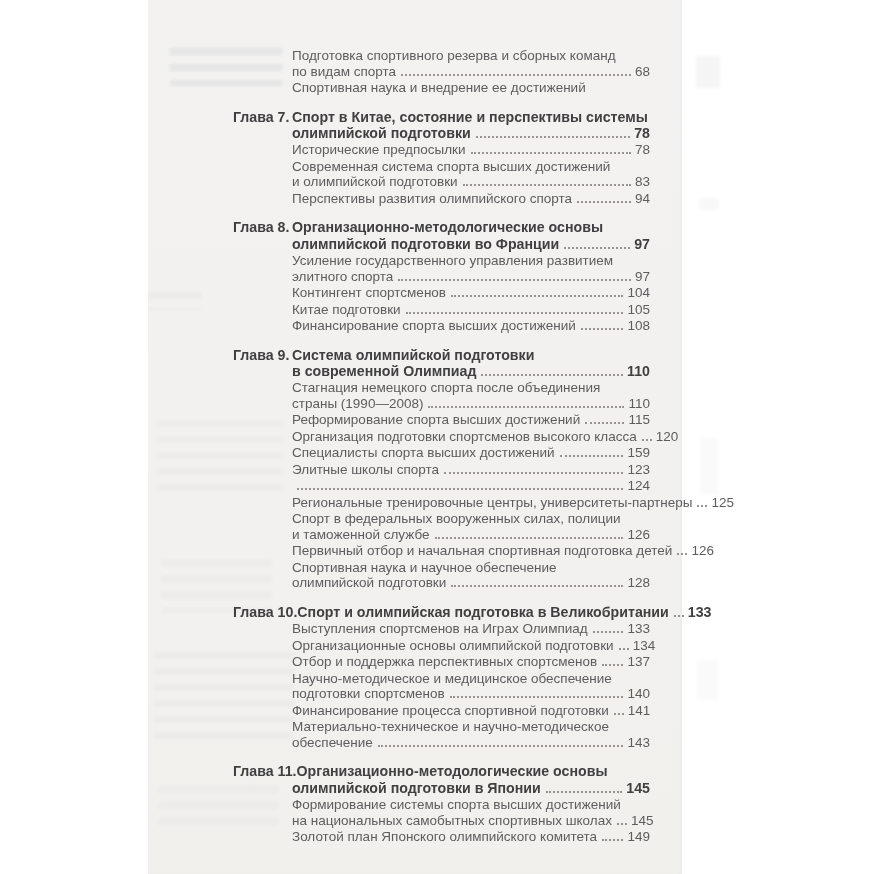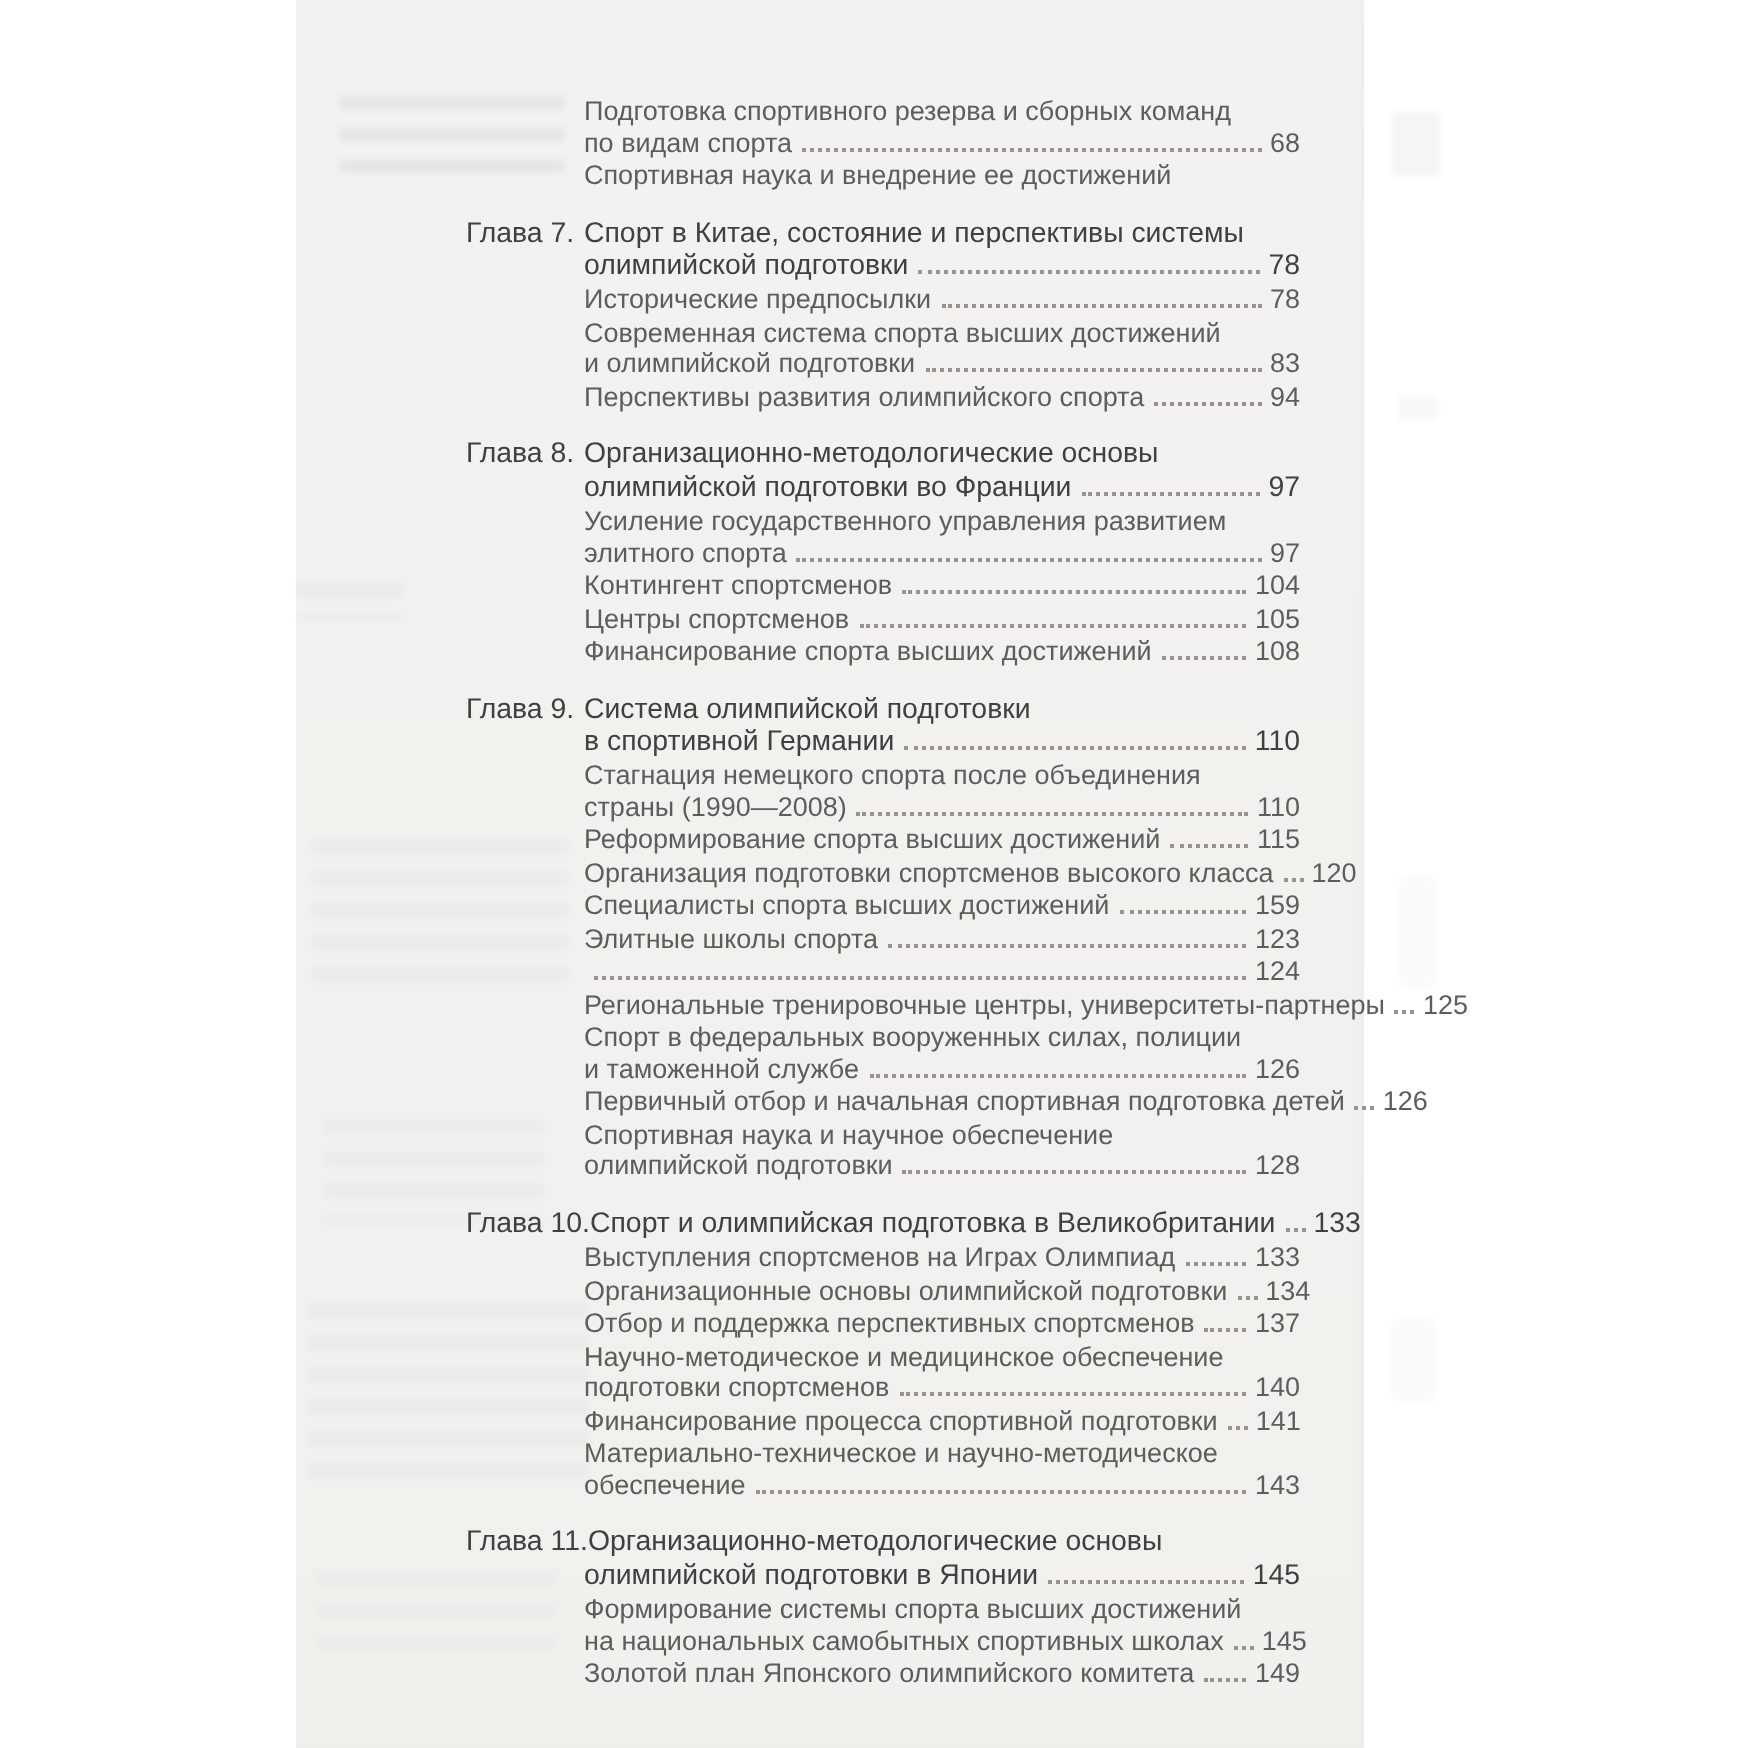--- a/index.html
+++ b/index.html
@@ -23,7 +23,7 @@
   .section{margin:0;}
   .chapter-section{margin-top:13px;}
   .chapter-entry{
-    padding-left:59px;font-weight:normal;color:var(--heading);
+    padding-left:59px;font-weight:bold;color:var(--heading);
     font-size:14.2px;line-height:16.4px;
   }
   .row{display:flex;align-items:baseline;}

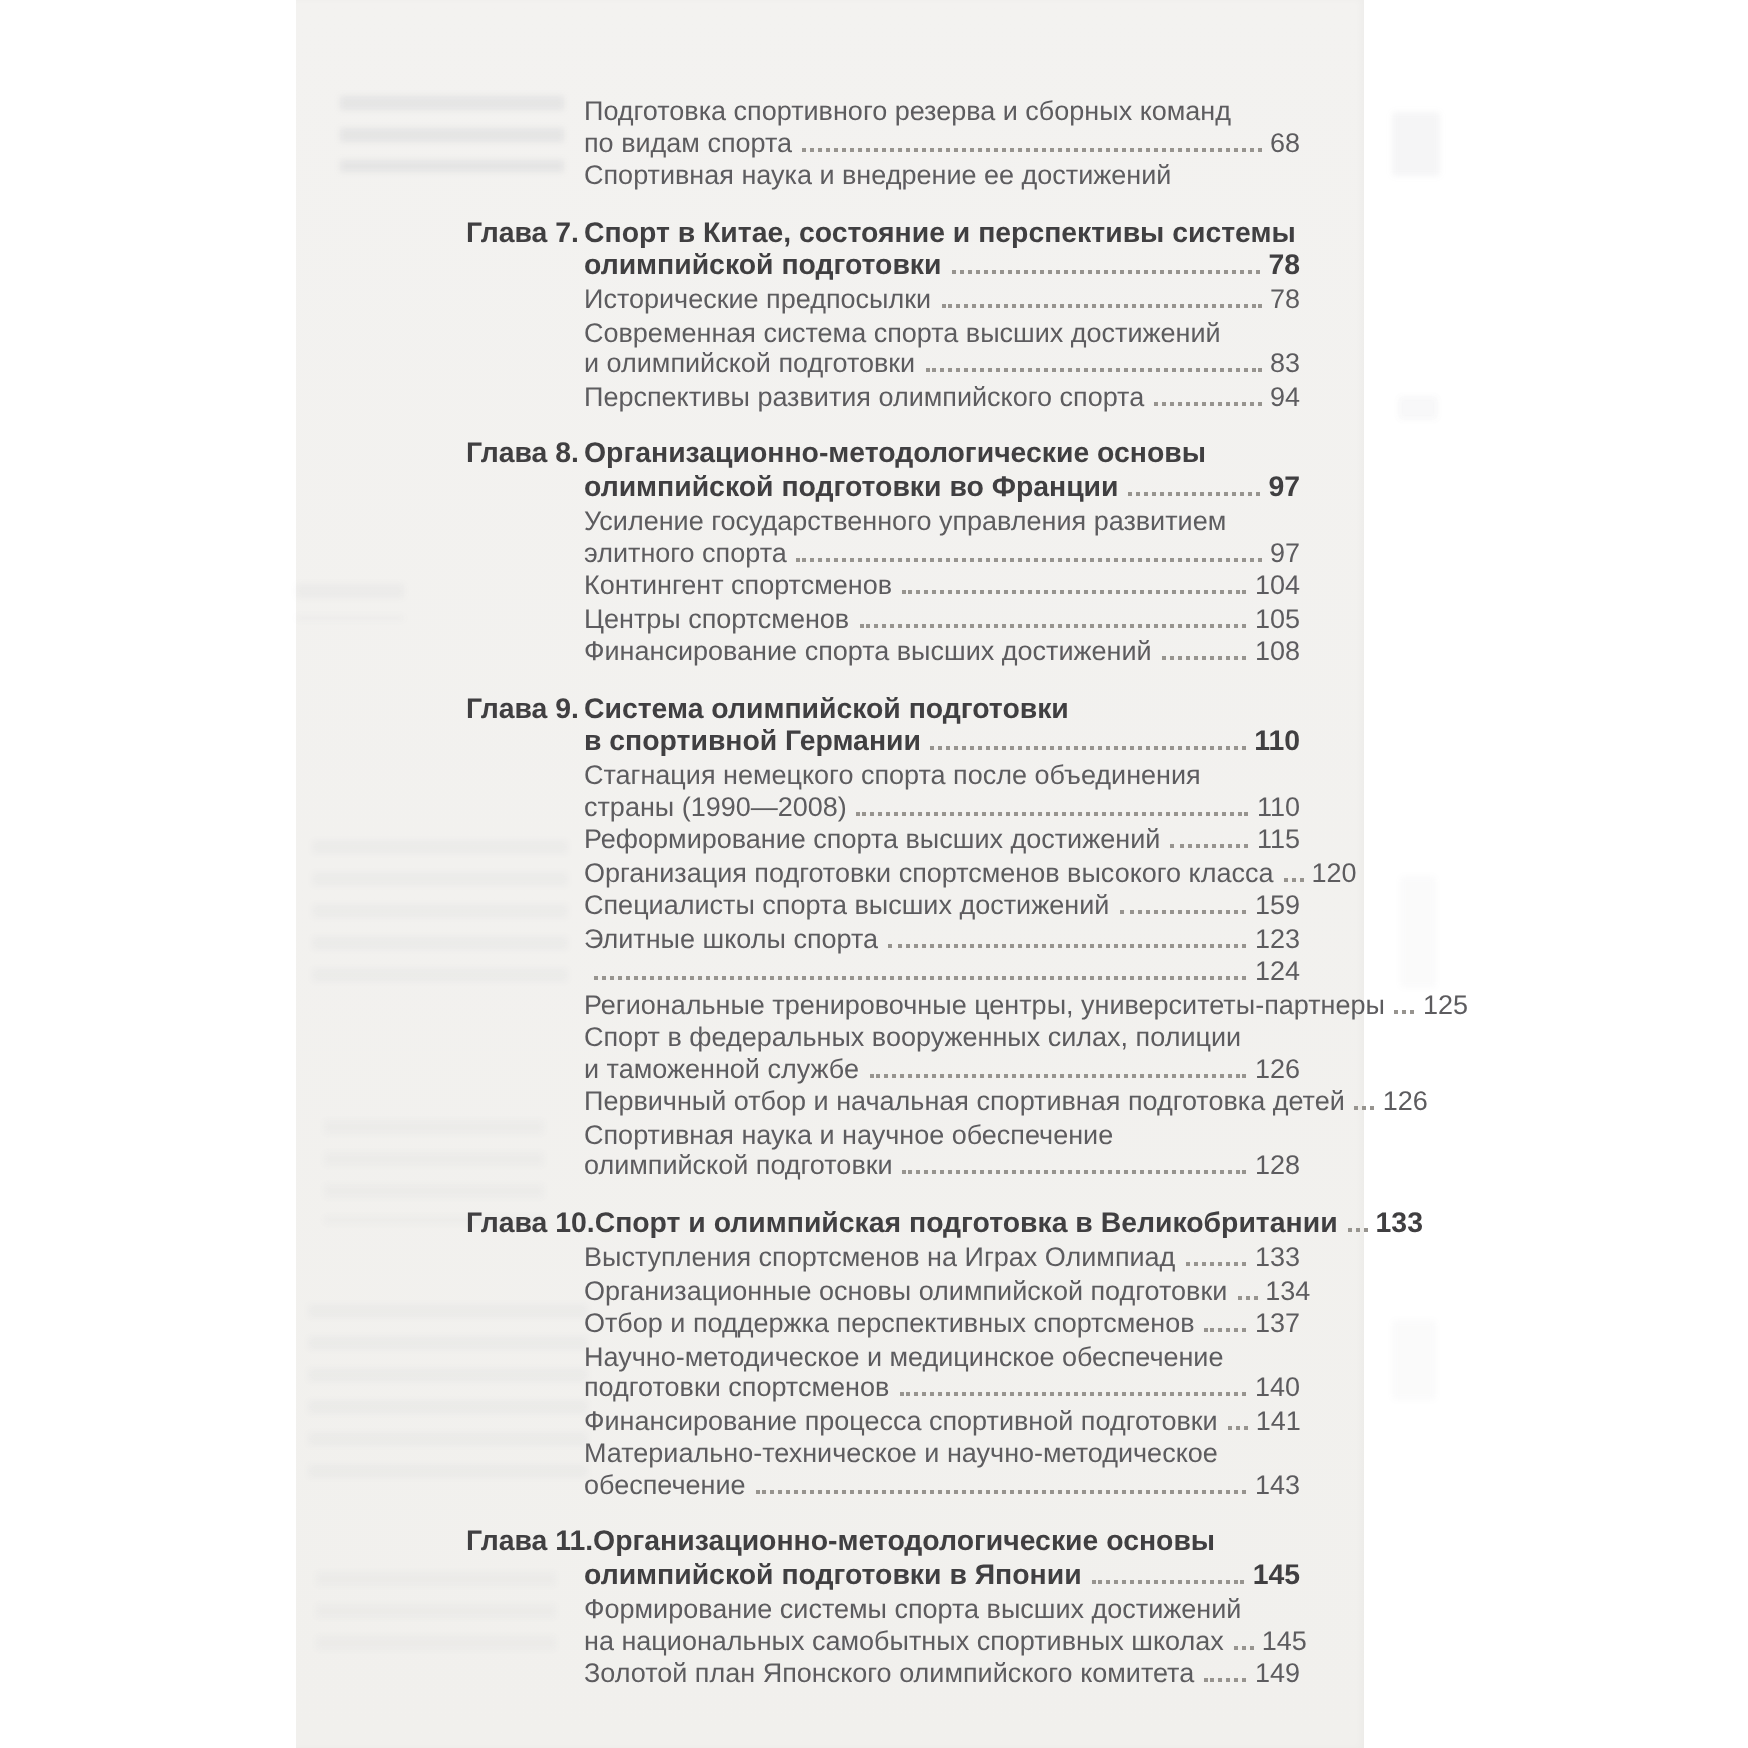--- a/index.html
+++ b/index.html
@@ -141,7 +141,7 @@
         </div>
         <div class="item">
           <div class="row">
-            <span class="txt">Центры спортсменов</span>
+            <span class="txt">Китае подготовки</span>
             <span class="leader"></span>
             <span class="pagenum">105</span>
           </div>

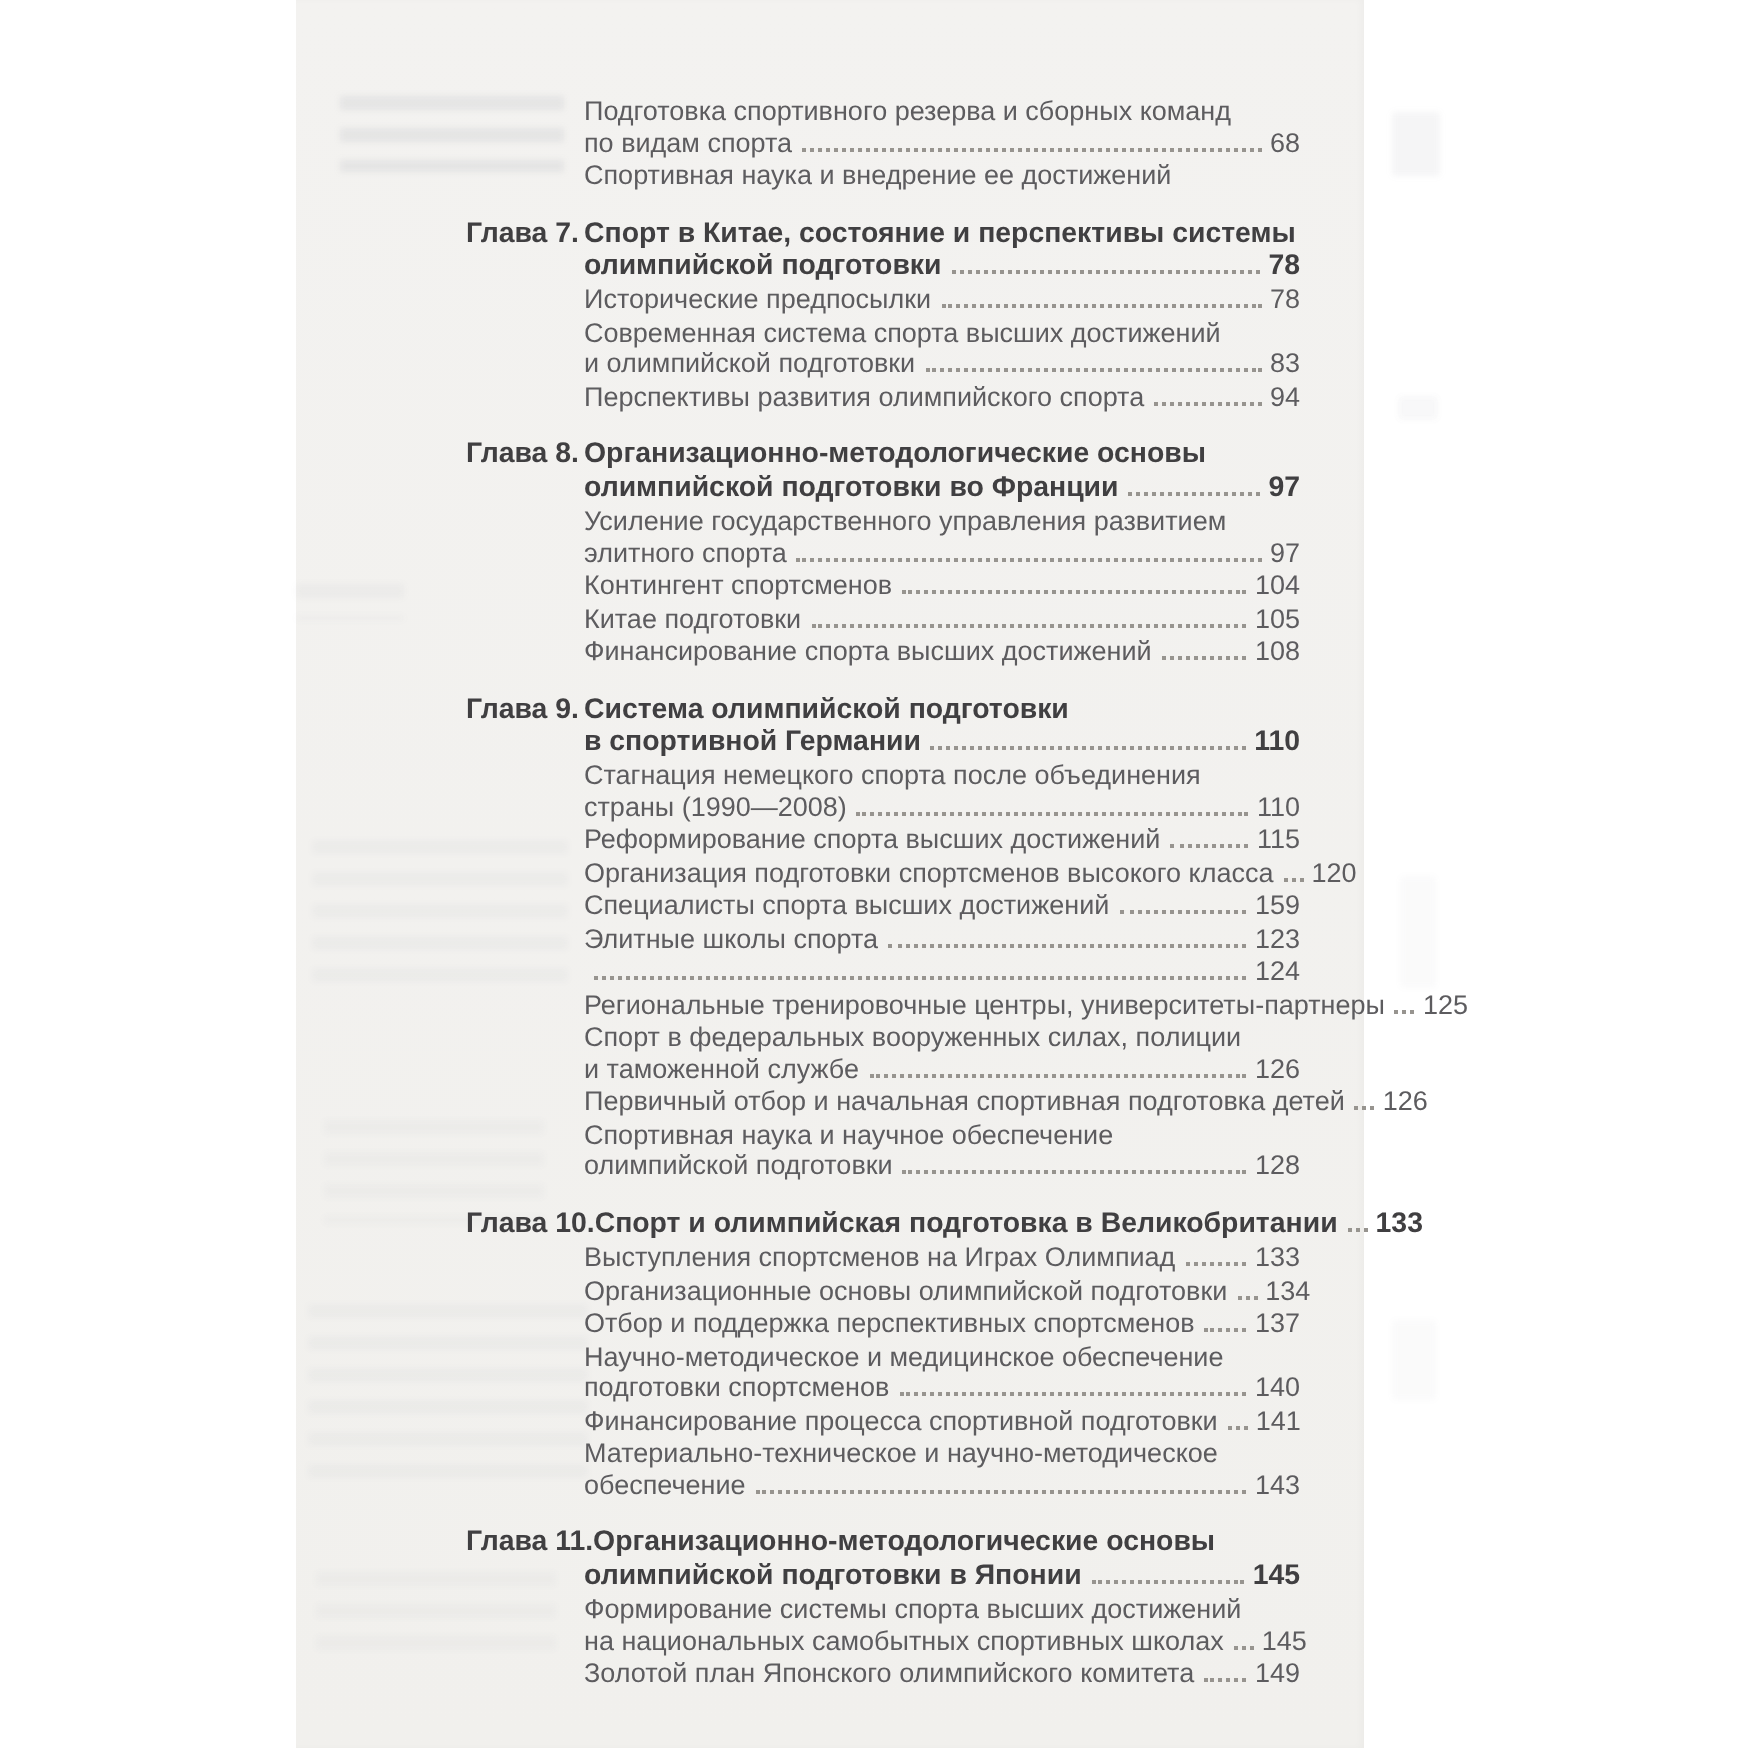--- a/index.html
+++ b/index.html
@@ -161,7 +161,7 @@
             <span class="txt">Система олимпийской подготовки</span>
           </div>
           <div class="row">
-            <span class="txt">в спортивной Германии</span>
+            <span class="txt">в современной Олимпиад</span>
             <span class="leader"></span>
             <span class="pagenum">110</span>
           </div>

